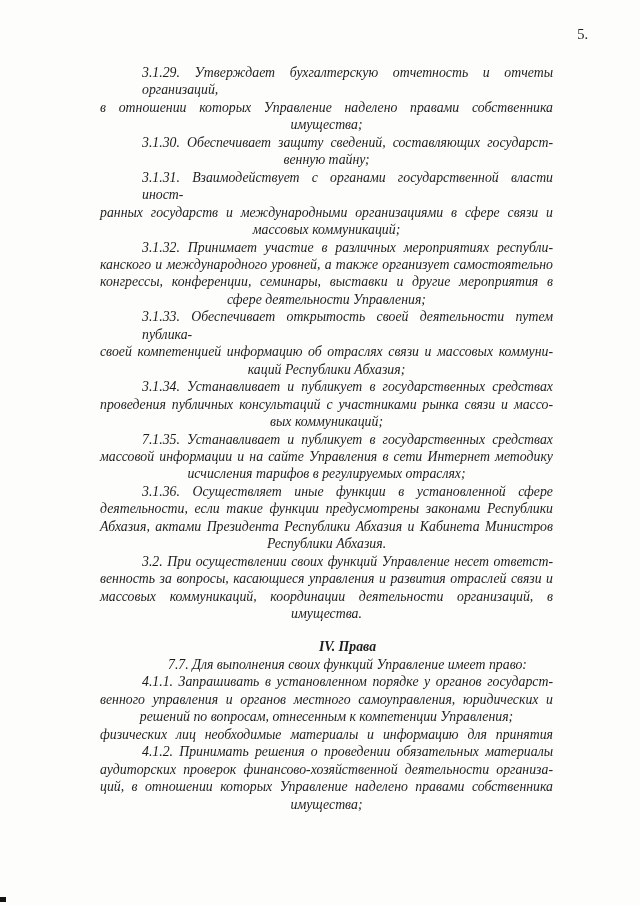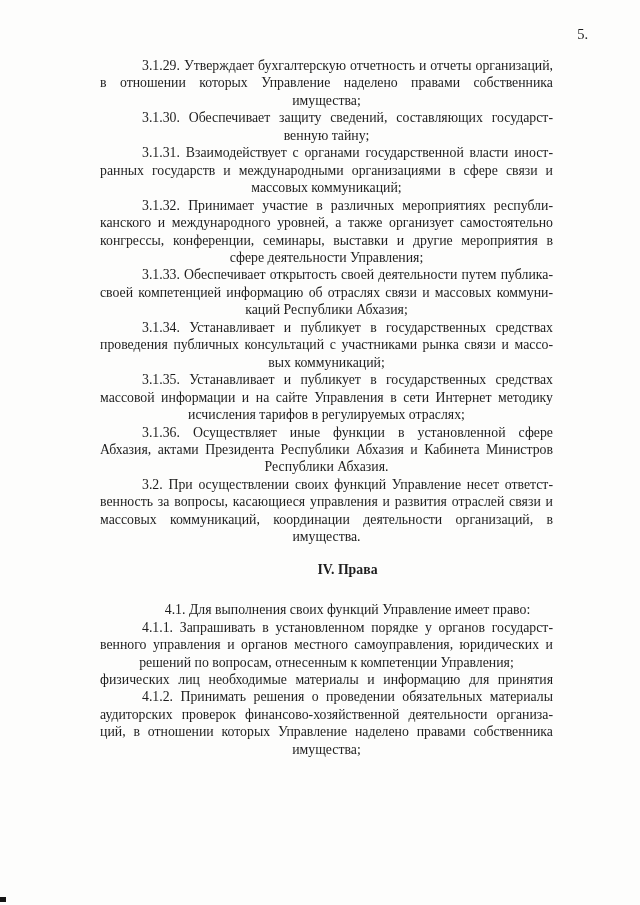--- a/index.html
+++ b/index.html
@@ -24,11 +24,12 @@
   }
   .content {
     position: absolute;
-    top: 57px;
+    top: 64px;
     left: 100px;
     width: 453px;
     font-size: 13.8px;
     line-height: 17.45px;
+    font-style: italic;
   }
   .para { margin: 0; }
   .line {

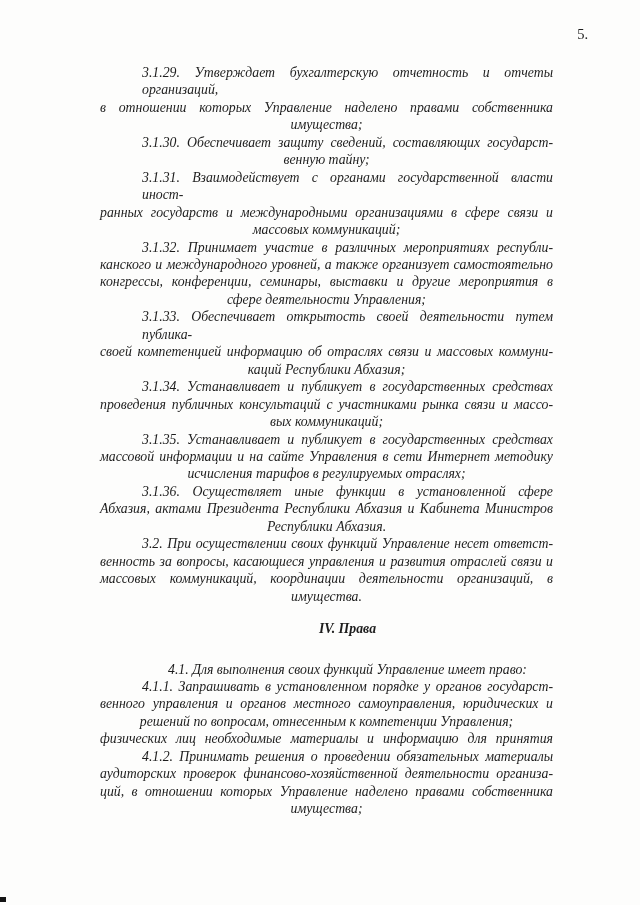--- a/index.html
+++ b/index.html
@@ -96,7 +96,7 @@
         <div class="line">вых коммуникаций;</div>
       </div>
       <div class="para">
-        <div class="line indent jl">3.1.35. Устанавливает и публикует в государственных средствах</div>
+        <div class="line indent jl">7.1.35. Устанавливает и публикует в государственных средствах</div>
         <div class="line jl">массовой информации и на сайте Управления в сети Интернет методику</div>
         <div class="line">исчисления тарифов в регулируемых отраслях;</div>
       </div>

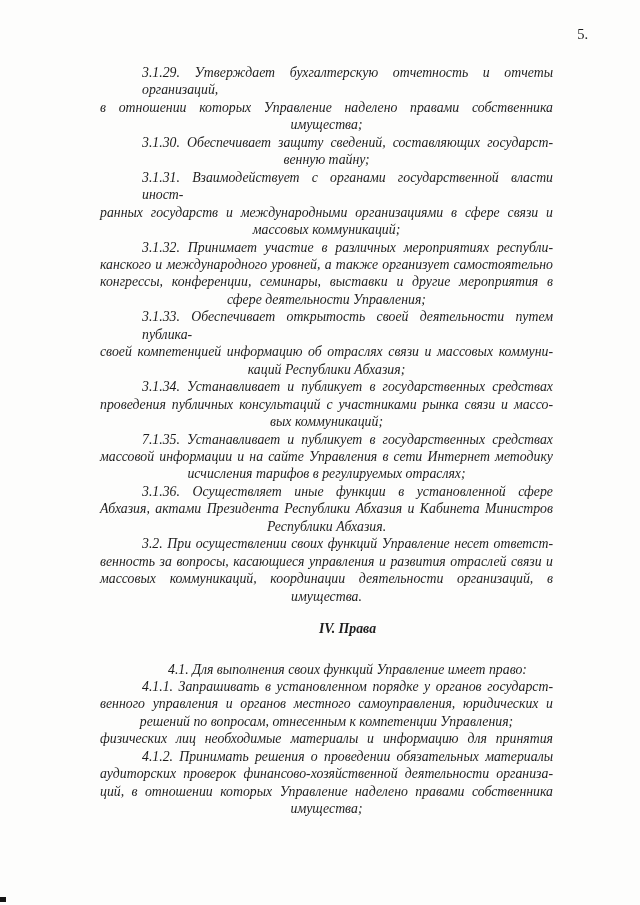--- a/index.html
+++ b/index.html
@@ -102,6 +102,7 @@
       </div>
       <div class="para">
         <div class="line indent jl">3.1.36. Осуществляет иные функции в установленной сфере</div>
+        <div class="line jl">деятельности, если такие функции предусмотрены законами Республики</div>
         <div class="line jl">Абхазия, актами Президента Республики Абхазия и Кабинета Министров</div>
         <div class="line">Республики Абхазия.</div>
       </div>

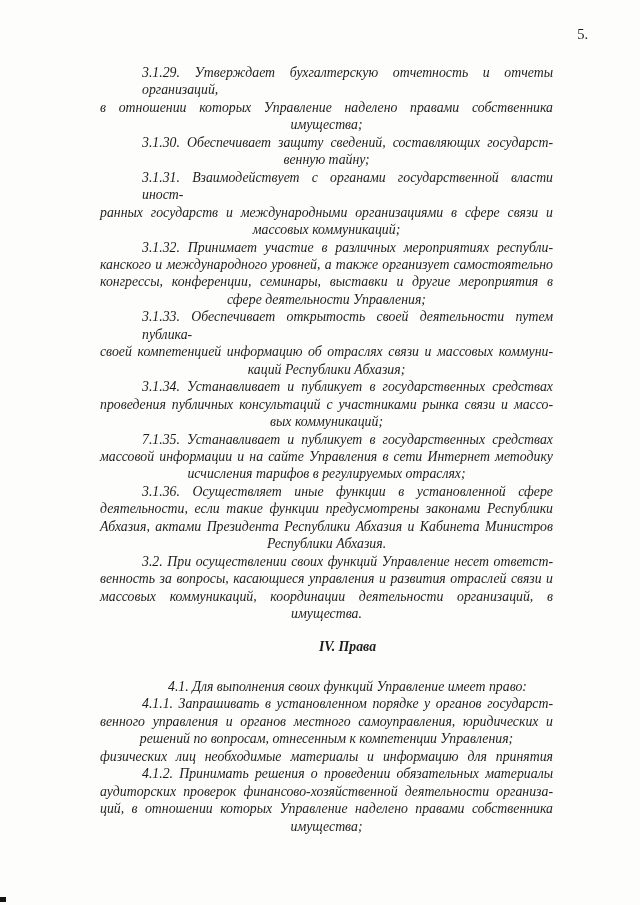--- a/index.html
+++ b/index.html
@@ -45,7 +45,7 @@
   }
   .heading {
     font-weight: bold;
-    margin: 15px 0 23px 0;
+    margin: 15px 0 1px 0;
   }
   .heading .line {
     padding-left: 42px;

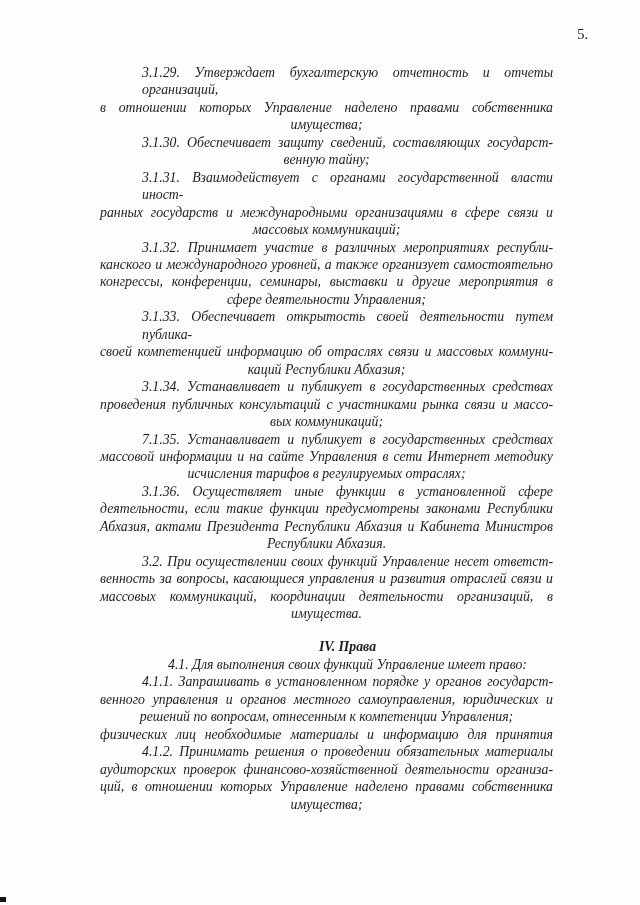--- a/index.html
+++ b/index.html
@@ -116,7 +116,7 @@
         <div class="line">IV. Права</div>
       </div>
       <div class="para">
-        <div class="line indent">4.1. Для выполнения своих функций Управление имеет право:</div>
+        <div class="line indent">7.7. Для выполнения своих функций Управление имеет право:</div>
       </div>
       <div class="para">
         <div class="line indent jl">4.1.1. Запрашивать в установленном порядке у органов государст-</div>

